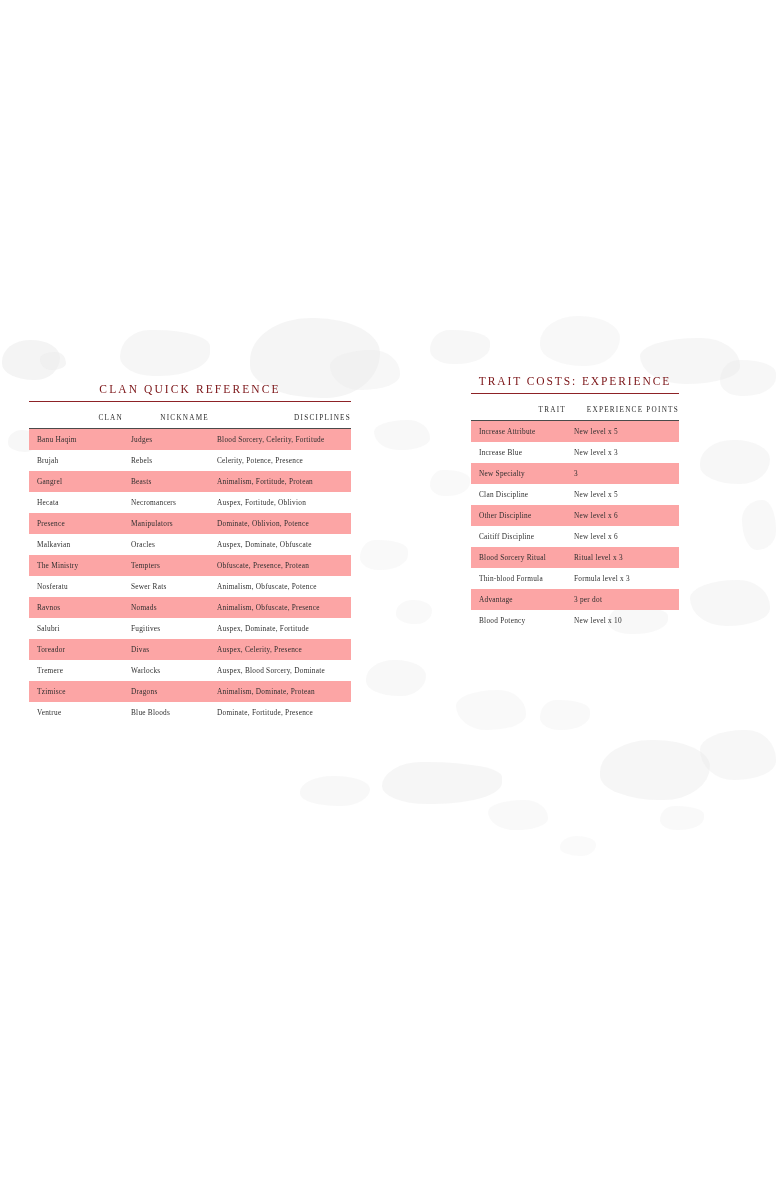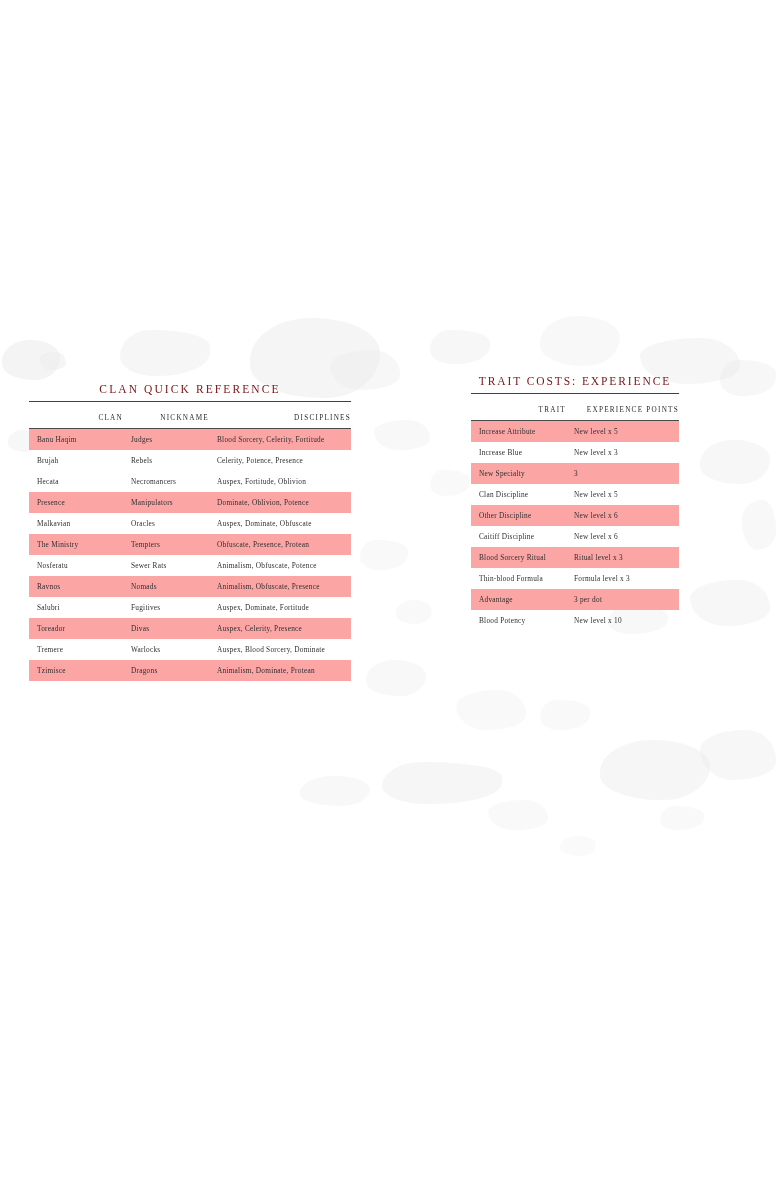--- a/index.html
+++ b/index.html
@@ -158,6 +158,11 @@
           <td>Rebels</td>
           <td>Celerity, Potence, Presence</td>
         </tr>
+        <tr class="alt">
+          <td>Gangrel</td>
+          <td>Beasts</td>
+          <td>Animalism, Fortitude, Protean</td>
+        </tr>
         <tr>
           <td>Hecata</td>
           <td>Necromancers</td>

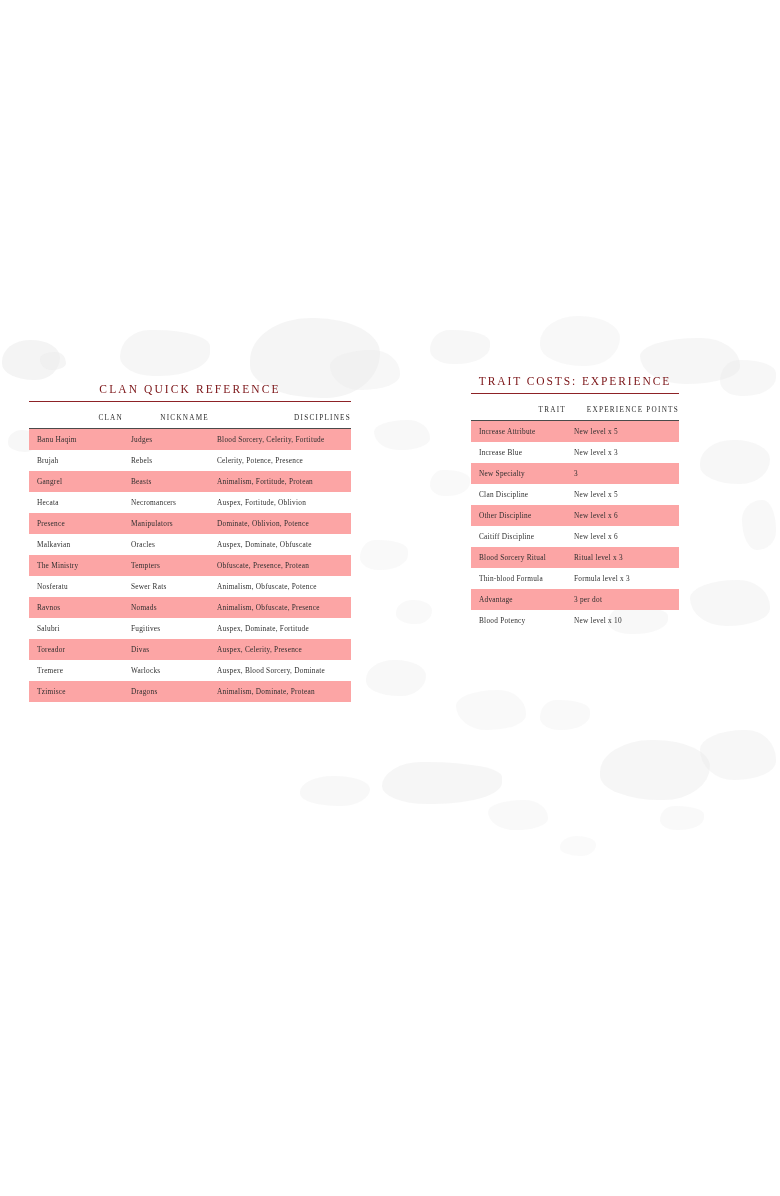--- a/index.html
+++ b/index.html
@@ -213,6 +213,11 @@
           <td>Dragons</td>
           <td>Animalism, Dominate, Protean</td>
         </tr>
+        <tr>
+          <td>Ventrue</td>
+          <td>Blue Bloods</td>
+          <td>Dominate, Fortitude, Presence</td>
+        </tr>
       </tbody>
     </table>
   </section>

